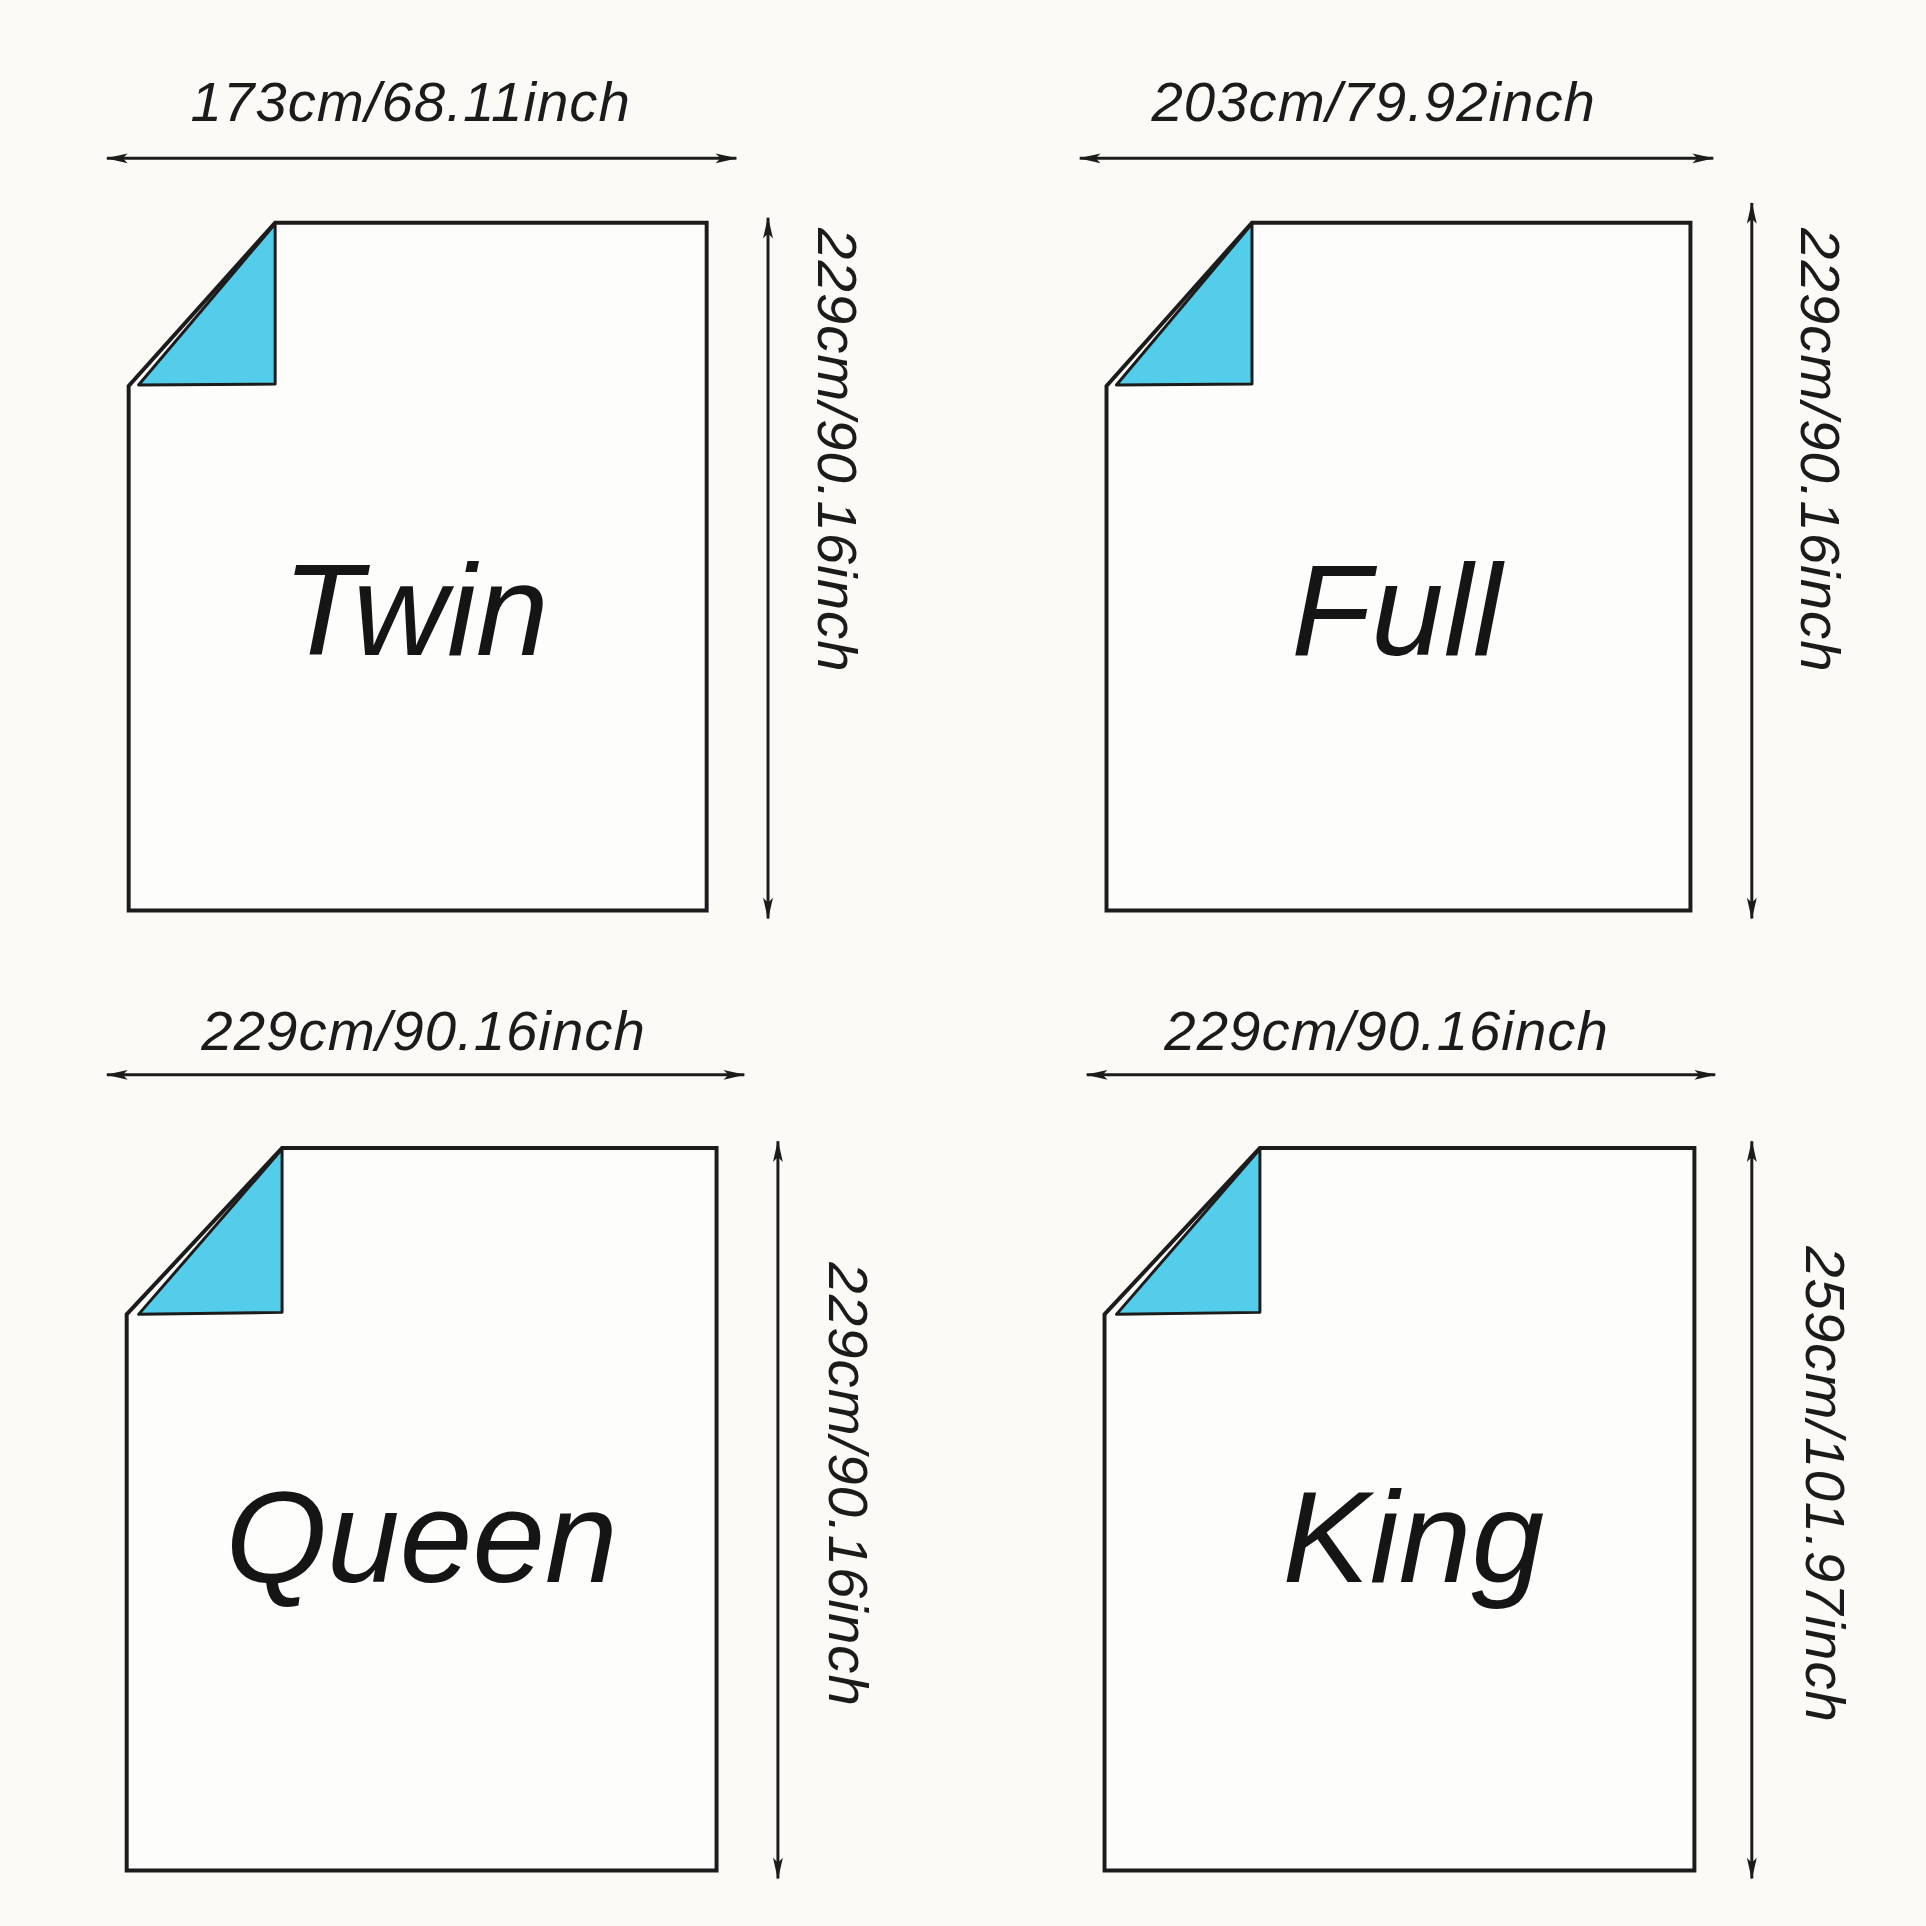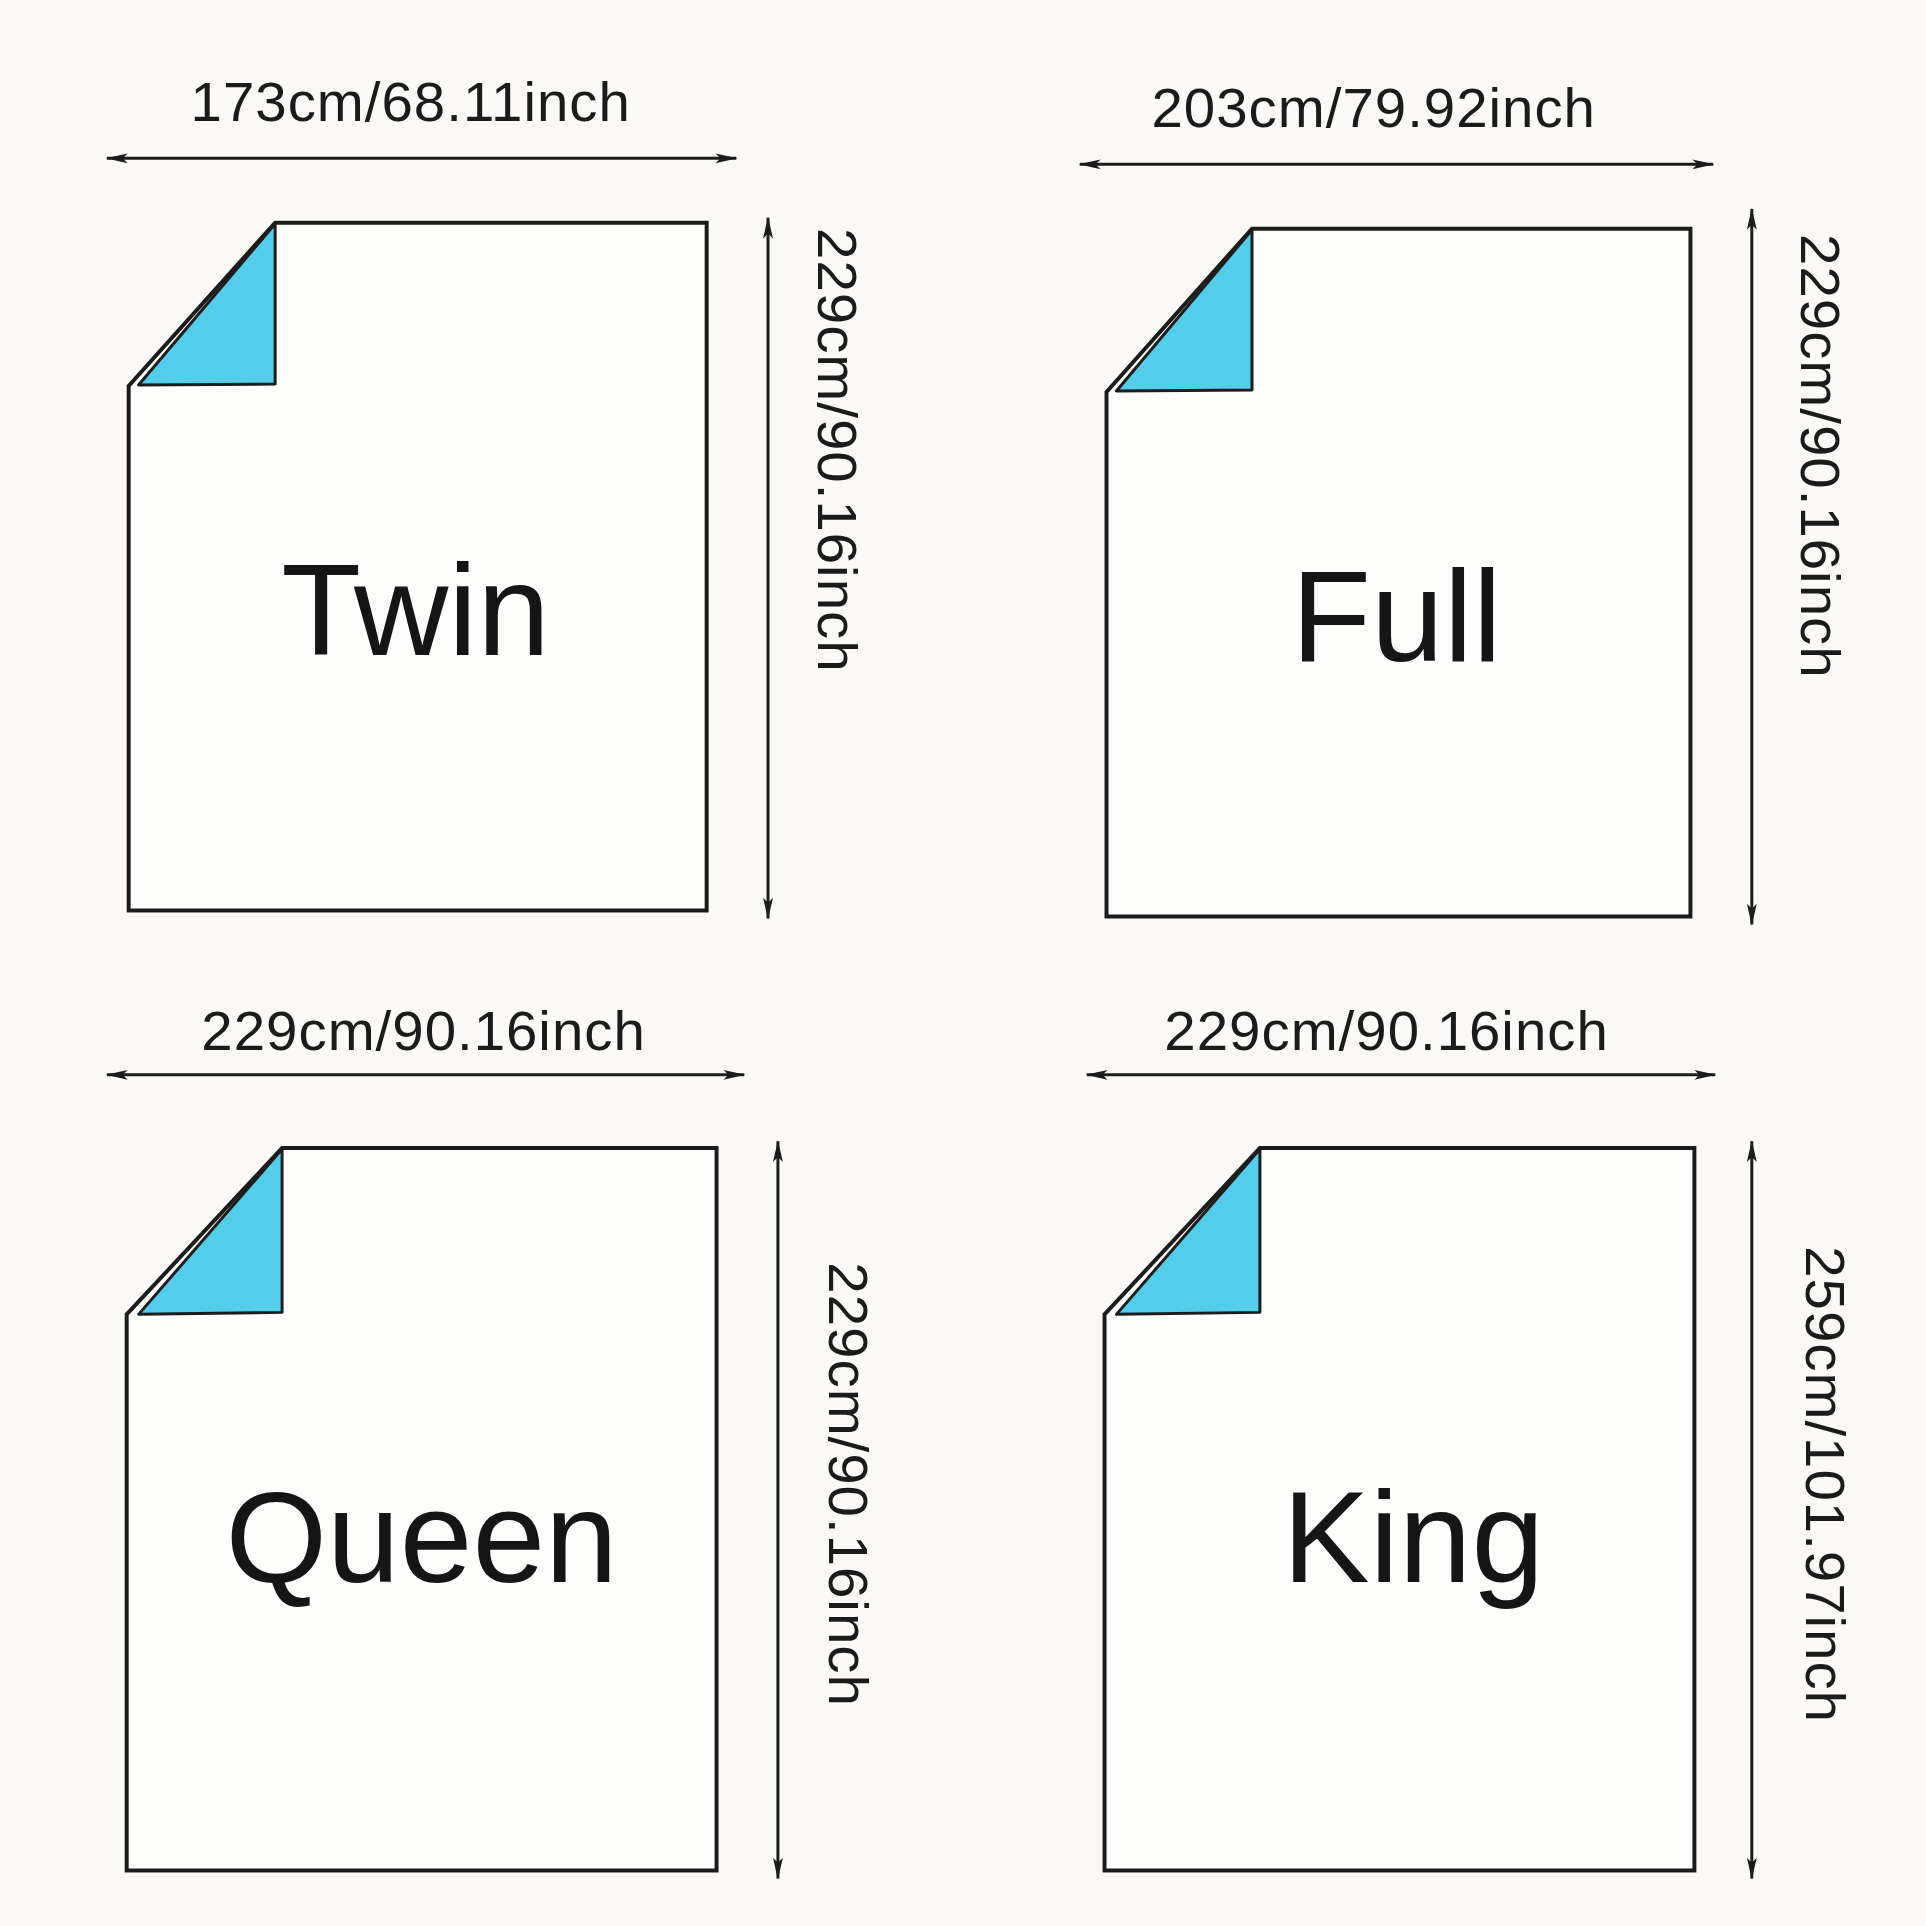--- a/index.html
+++ b/index.html
@@ -5,7 +5,7 @@
   html,body{margin:0;padding:0;background:#fbfaf7;}
   .stage{position:relative;width:1927px;height:1927px;background:#fbfaf7;overflow:hidden;
          font-family:"Liberation Sans",sans-serif;}
-  .panel{position:absolute;width:963px;height:963px;}
+  .panel{position:absolute;width:963px;height:963px;font-style:italic;}
   .panel svg{width:100%;height:100%;display:block;}
   .sheet{fill:#fdfdfb;stroke:#1c1c1c;stroke-width:4;stroke-linejoin:miter;}
   .fold{stroke:#1c1c1c;stroke-width:3;stroke-linejoin:round;}

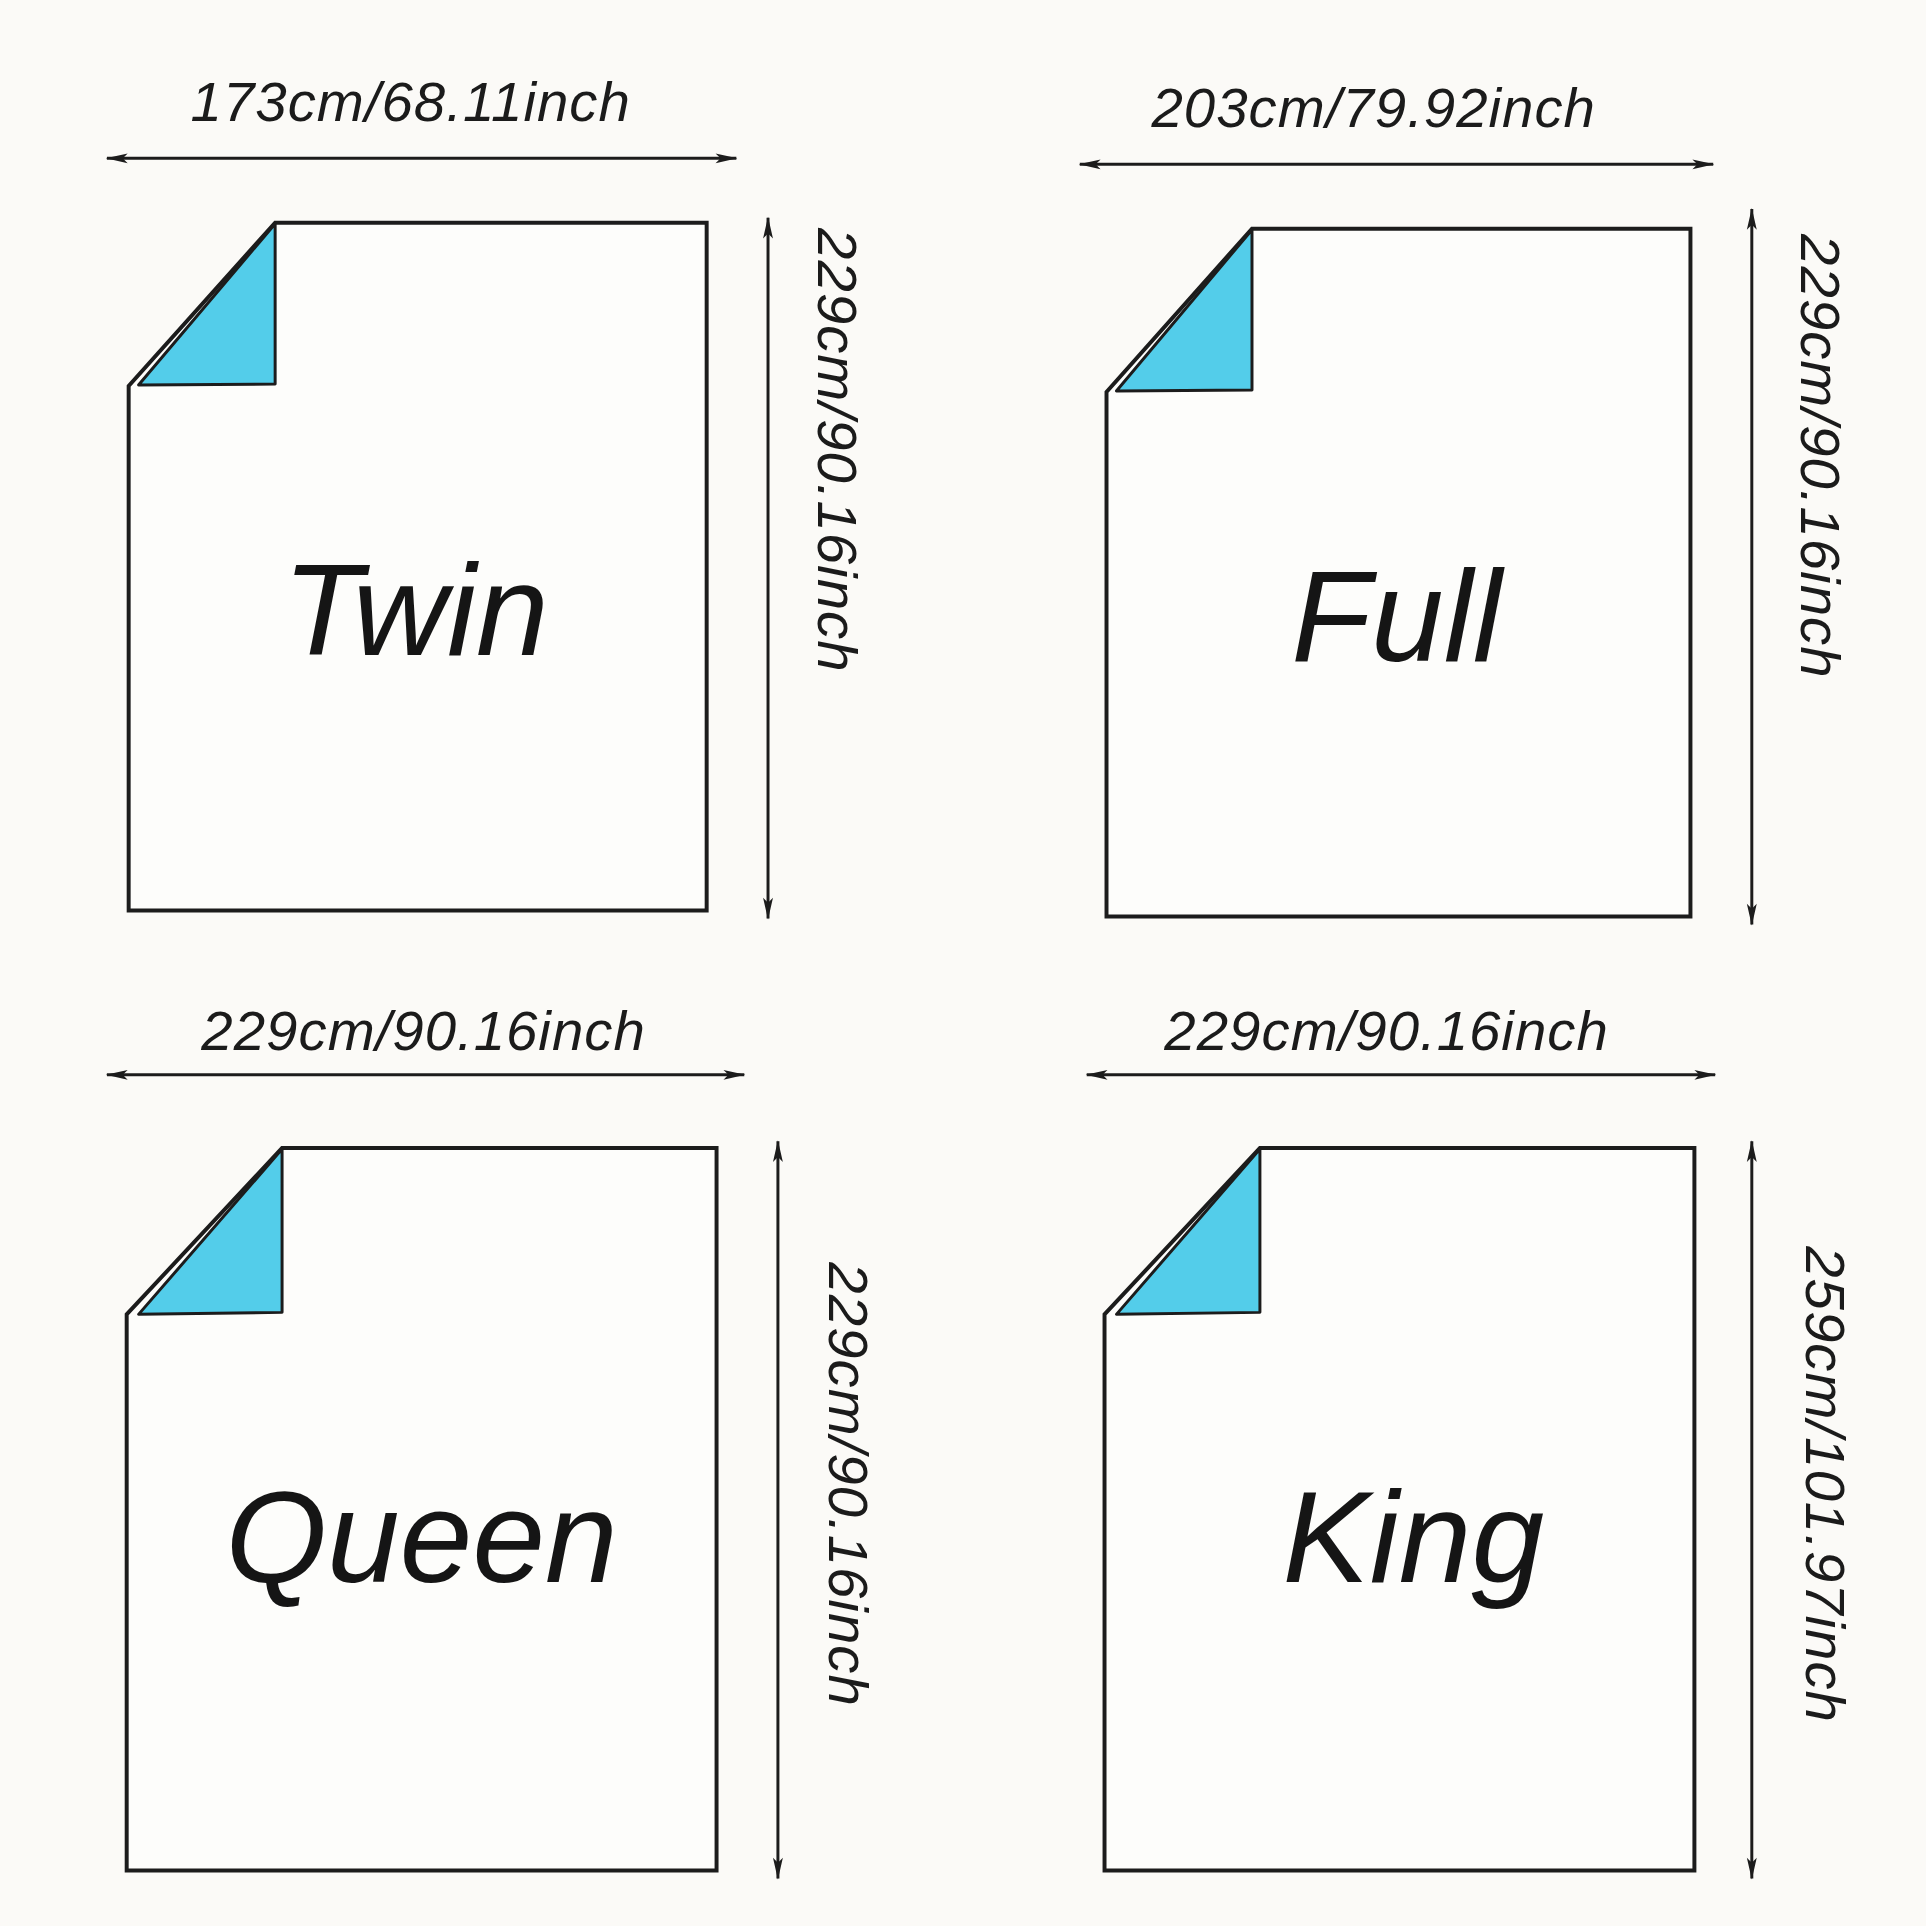--- a/index.html
+++ b/index.html
@@ -13,7 +13,7 @@
   text.dim{font-family:"Liberation Sans",sans-serif;font-size:57px;fill:#1b1b1b;letter-spacing:1px;}
   text.size{font-family:"Liberation Sans",sans-serif;font-size:132px;fill:#151515;}
   marker path{fill:#1c1c1c;}
-  #p0{left:0;top:0;} #p1{left:963px;top:6px;} #p2{left:0;top:963px;} #p3{left:963px;top:963px;}
+  #p0{left:0;top:0;} #p1{left:963px;top:0;} #p2{left:0;top:963px;} #p3{left:963px;top:963px;}
 </style>
 </head>
 <body>

